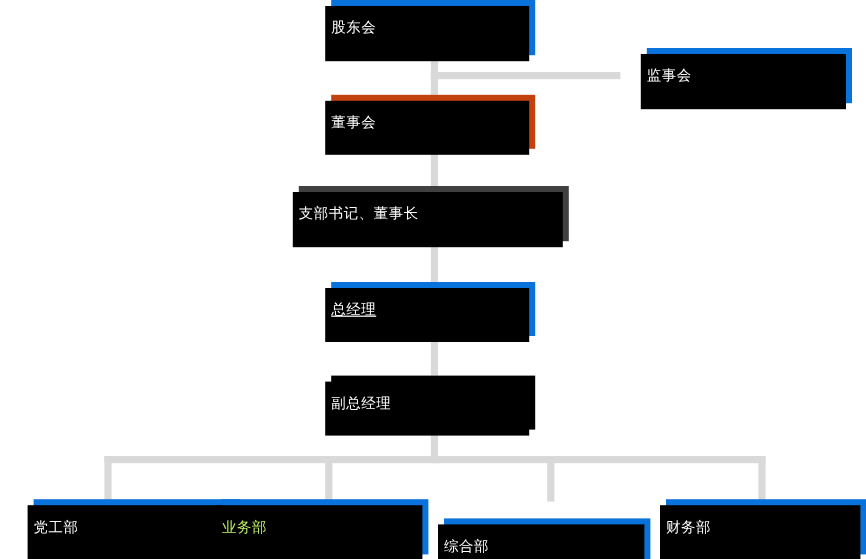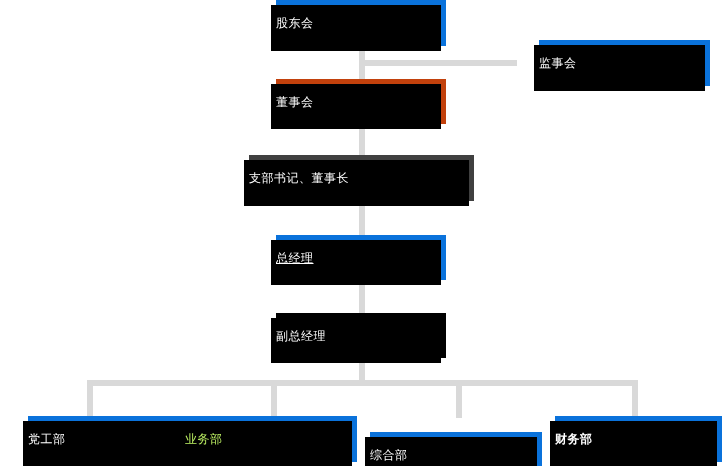--- a/index.html
+++ b/index.html
@@ -102,7 +102,7 @@
       <div class="node" style="left: 370px; top: 416px; width: 172px; height: 46px; background: rgb(10, 114, 219); color: rgb(255, 255, 255); margin-top: 16px;">
         <span class="node-label">综合部</span>
       </div>
-      <div class="node" style="left: 555px; top: 416px; width: 167px; height: 46px; background: rgb(10, 114, 219); color: rgb(255, 255, 255); font-weight: bold;">
+      <div class="node" style="left: 555px; top: 416px; width: 167px; height: 46px; background: rgb(10, 114, 219); color: rgb(255, 255, 255);">
         <span class="node-label">财务部</span>
       </div>
     </div>

